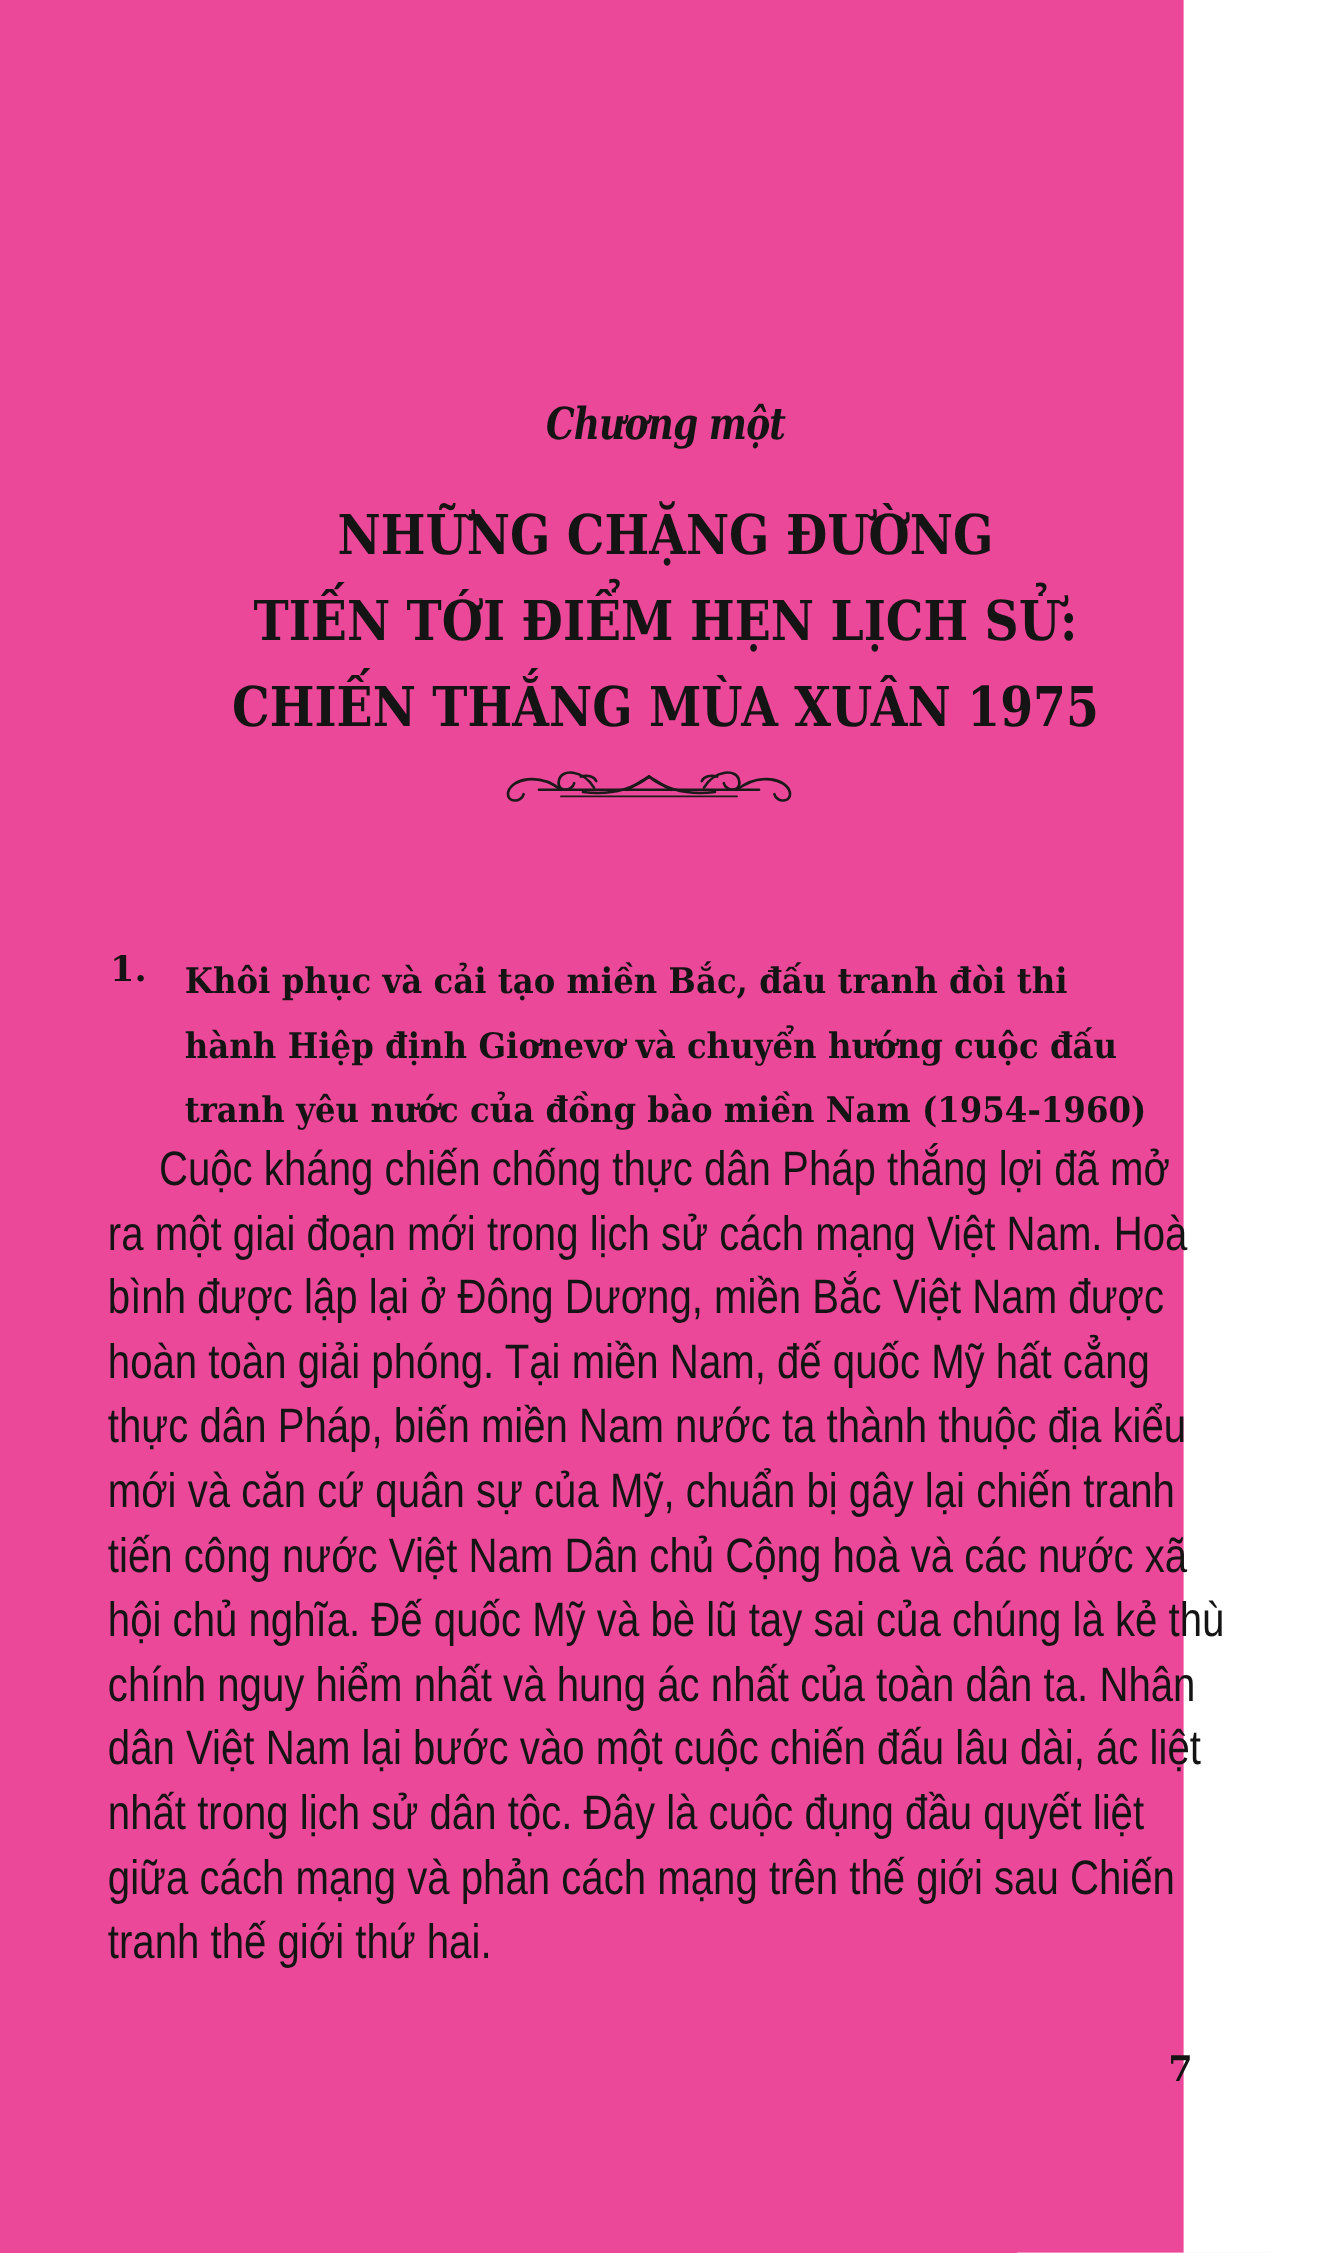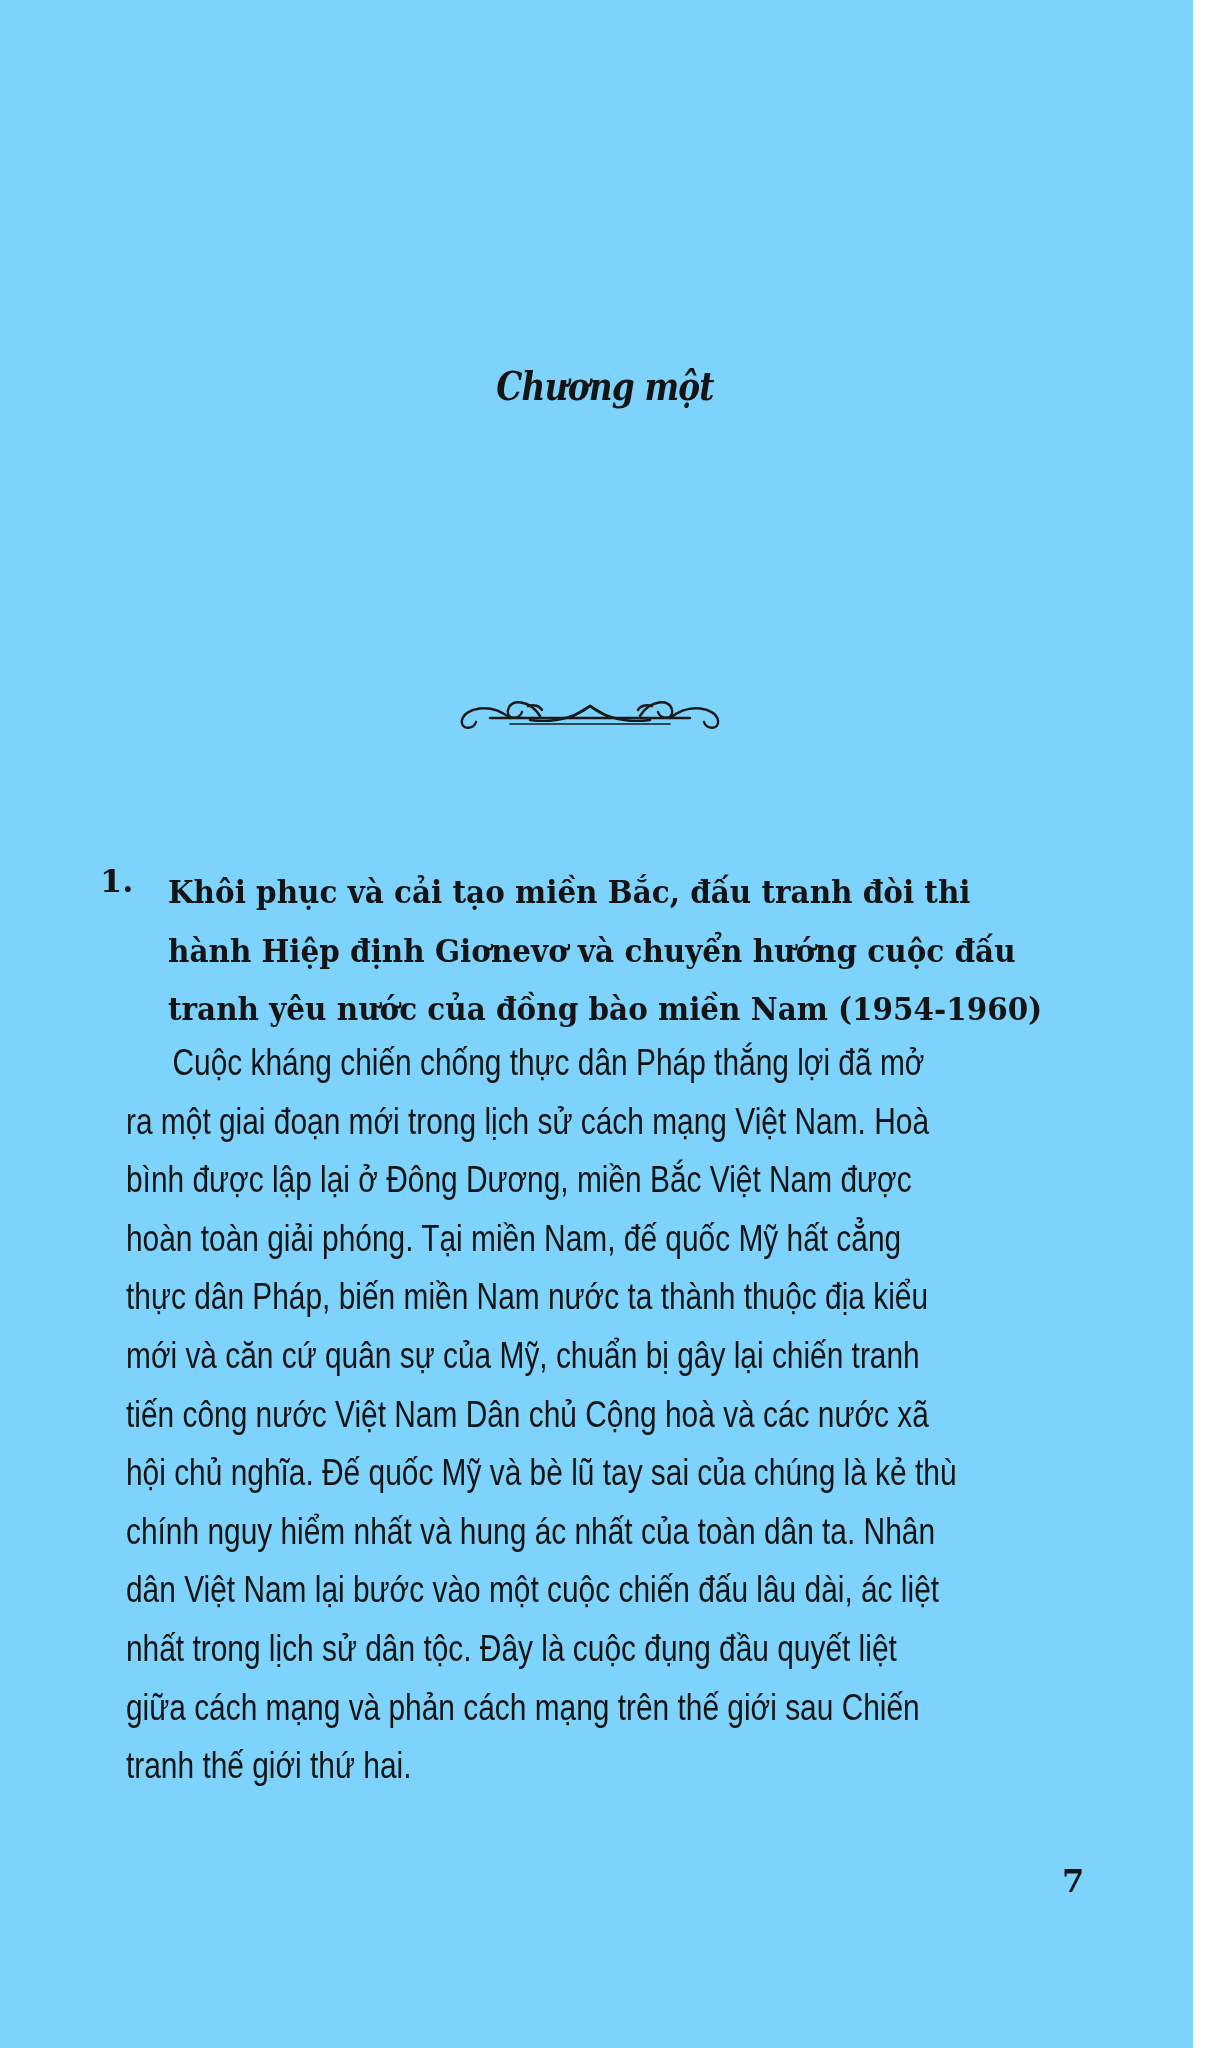--- a/index.html
+++ b/index.html
@@ -4,7 +4,7 @@
 <style>
   html, body { margin: 0; padding: 0; background: #ffffff; }
   body { width: 1210px; height: 2048px; position: relative; overflow: hidden; color: #141414; }
-  .page { position: absolute; left: 0; top: 0; width: 1193px; height: 2048px; background: #7dd3fc; }
+  .page { position: absolute; left: 0; top: 0; width: 1076px; height: 2048px; background: #ec4899; }
   .chapter-label {
     position: absolute; left: 0; width: 1210px; top: 362px; text-align: center;
     font-family: "DejaVu Serif", serif; font-style: italic; font-weight: bold;

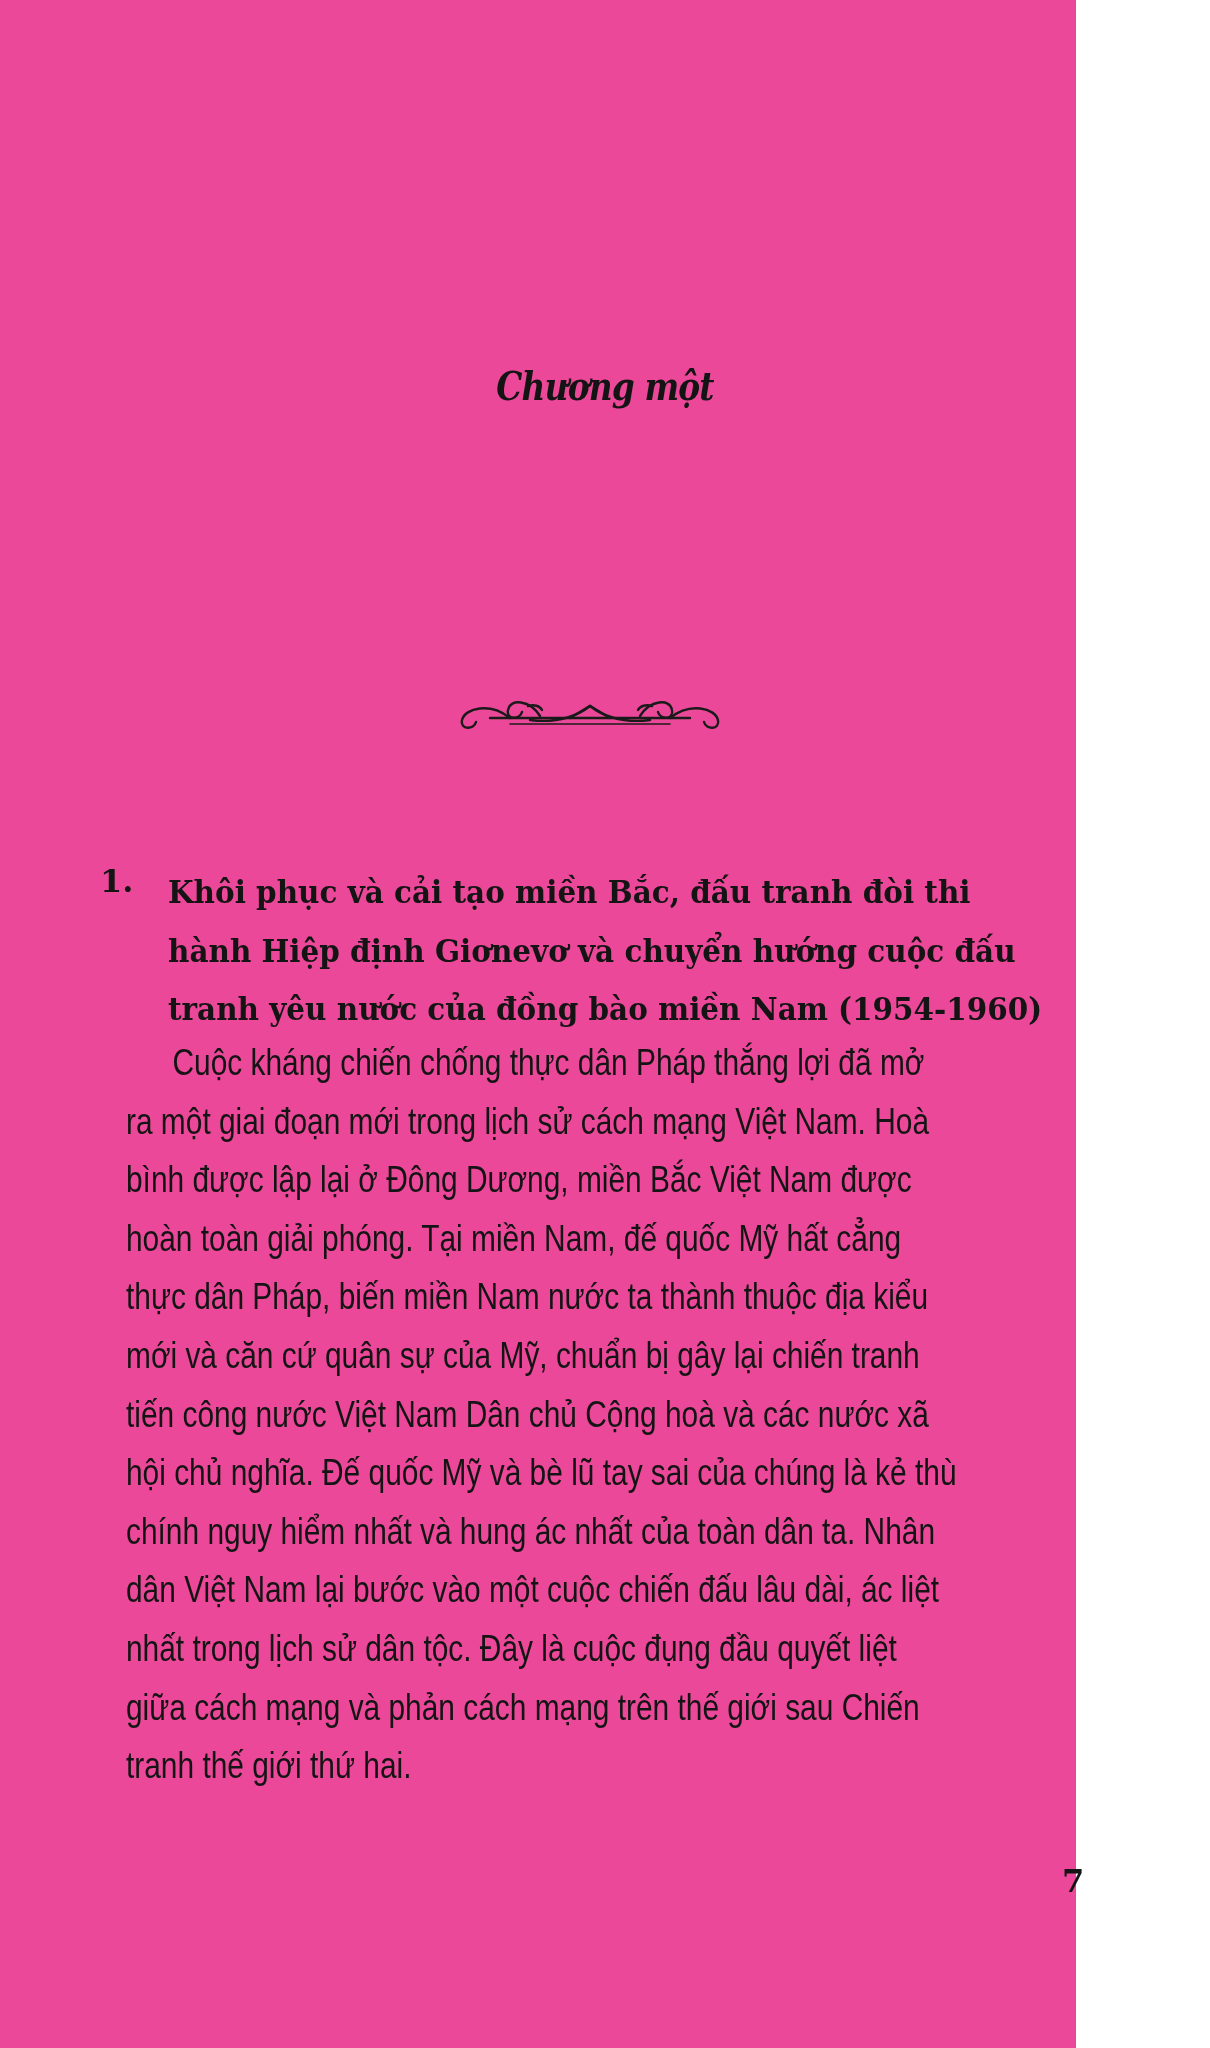--- a/index.html
+++ b/index.html
@@ -42,6 +42,11 @@
 
   <div class="chapter-label">Chương một</div>
 
+  <div class="chapter-title">
+    <span class="line">NHỮNG CHẶNG ĐƯỜNG</span>
+    <span class="line">TIẾN TỚI ĐIỂM HẸN LỊCH SỬ:</span>
+    <span class="line">CHIẾN THẮNG MÙA XUÂN 1975</span>
+  </div>
 
   <svg class="ornament" viewBox="0 0 280 60">
     <g fill="none" stroke="#1a1a1a" stroke-width="2.4" stroke-linecap="round">

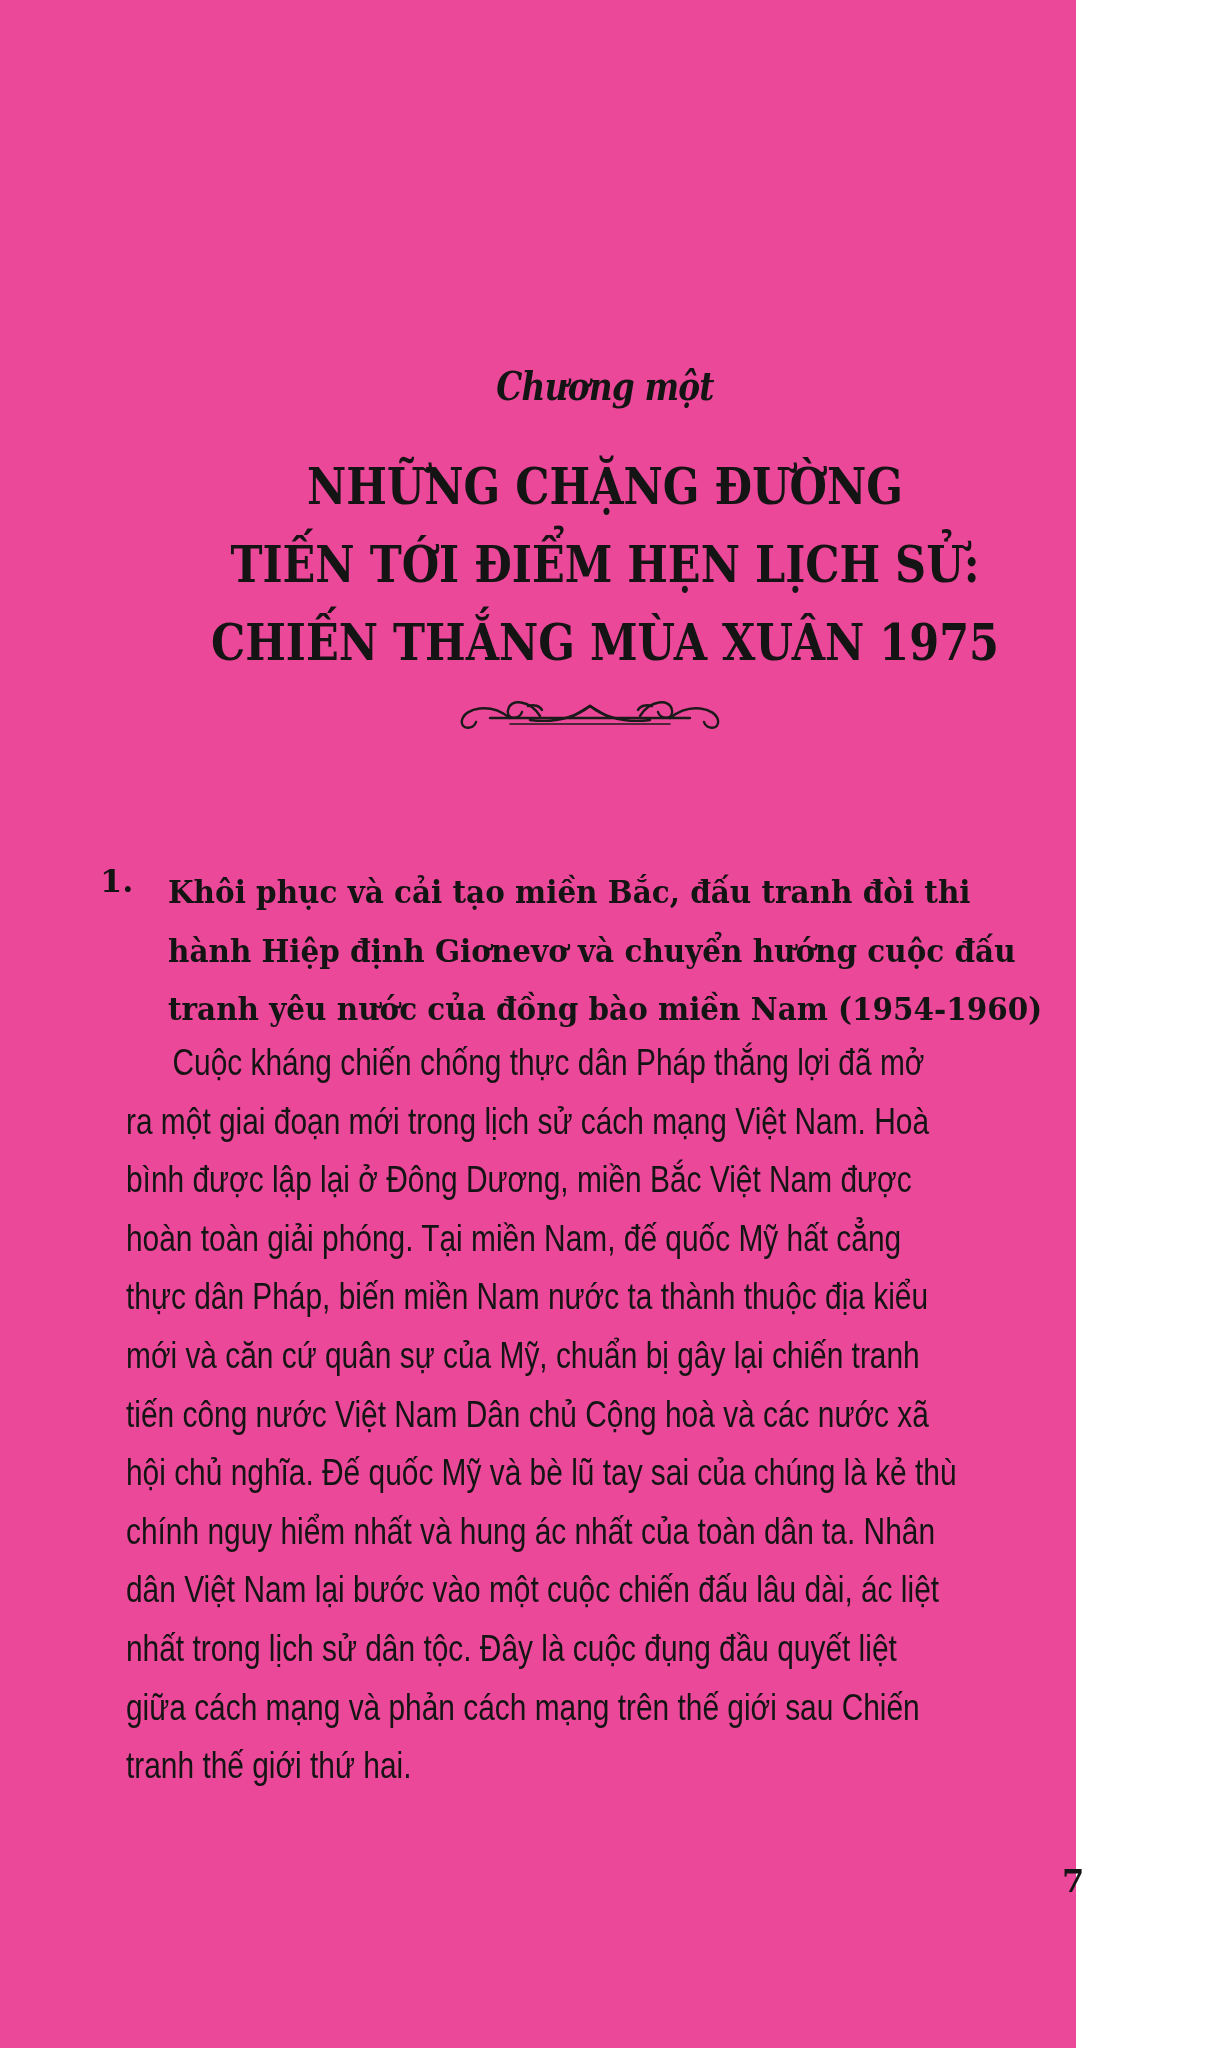--- a/index.html
+++ b/index.html
@@ -26,7 +26,7 @@
   .section-lines .line { display: block; white-space: nowrap; transform-origin: left; transform: scaleX(0.92); }
   .body-text {
     position: absolute; left: 98px; top: 1034px; width: 1010px;
-    font-family: "Liberation Sans", sans-serif; font-size: 36px; line-height: 58.6px; margin-left: 28px;
+    font-family: "Liberation Sans", sans-serif; font-size: 44px; line-height: 58.6px;
   }
   .body-text .line { display: block; white-space: nowrap; transform-origin: left; transform: scaleX(0.83); }
   .body-text .line.indent { padding-left: 56px; }

